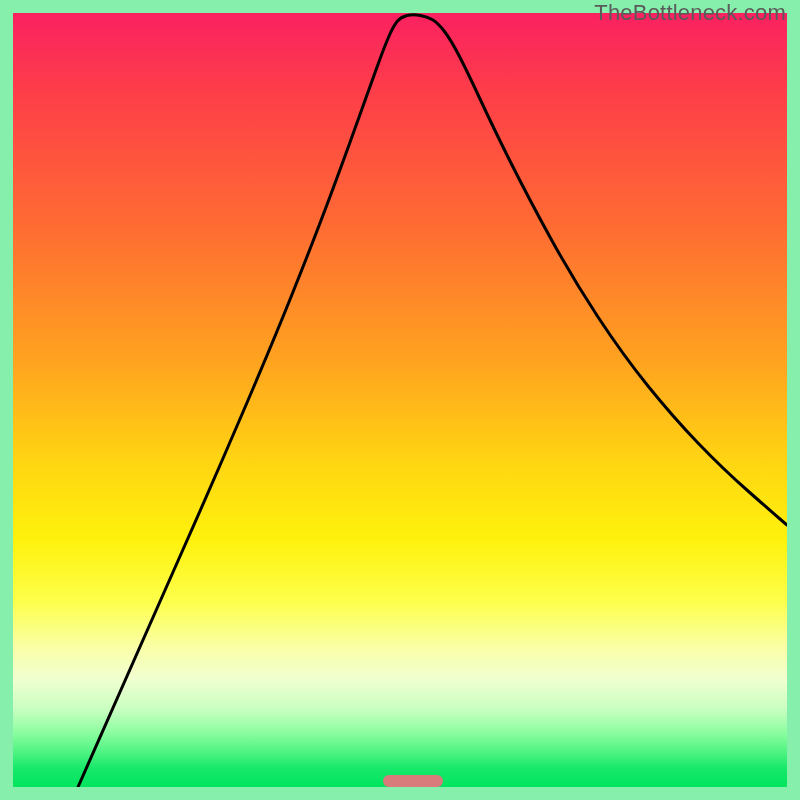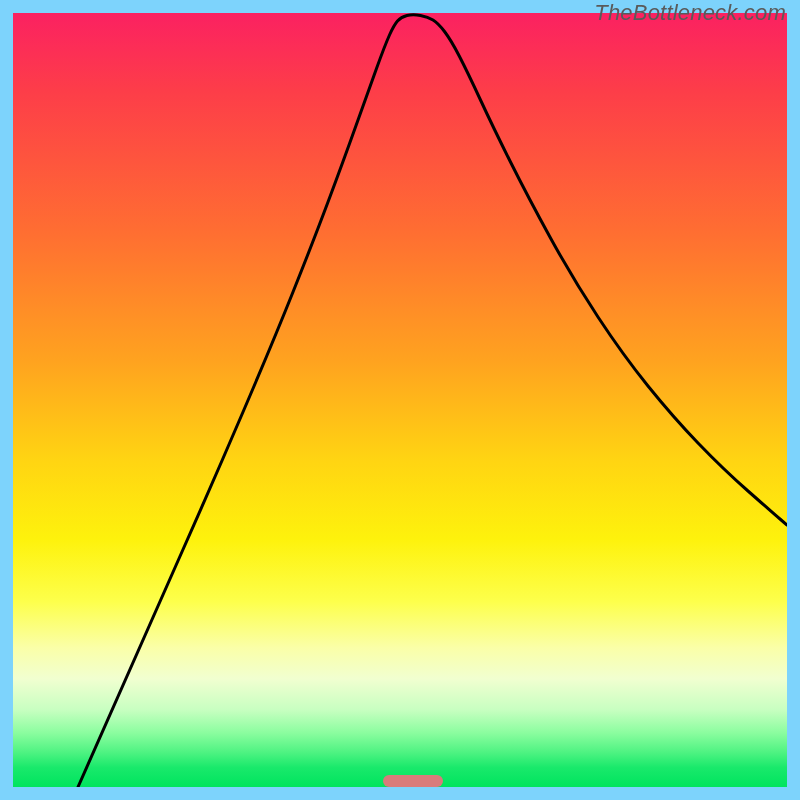--- a/index.html
+++ b/index.html
@@ -15,8 +15,7 @@
     position: relative;
     width: 800px;
     height: 800px;
-    background: #7dd3fc;
-    font-style: italic;
+    background: #86efac;
   }
   .plot-area {
     position: absolute;

